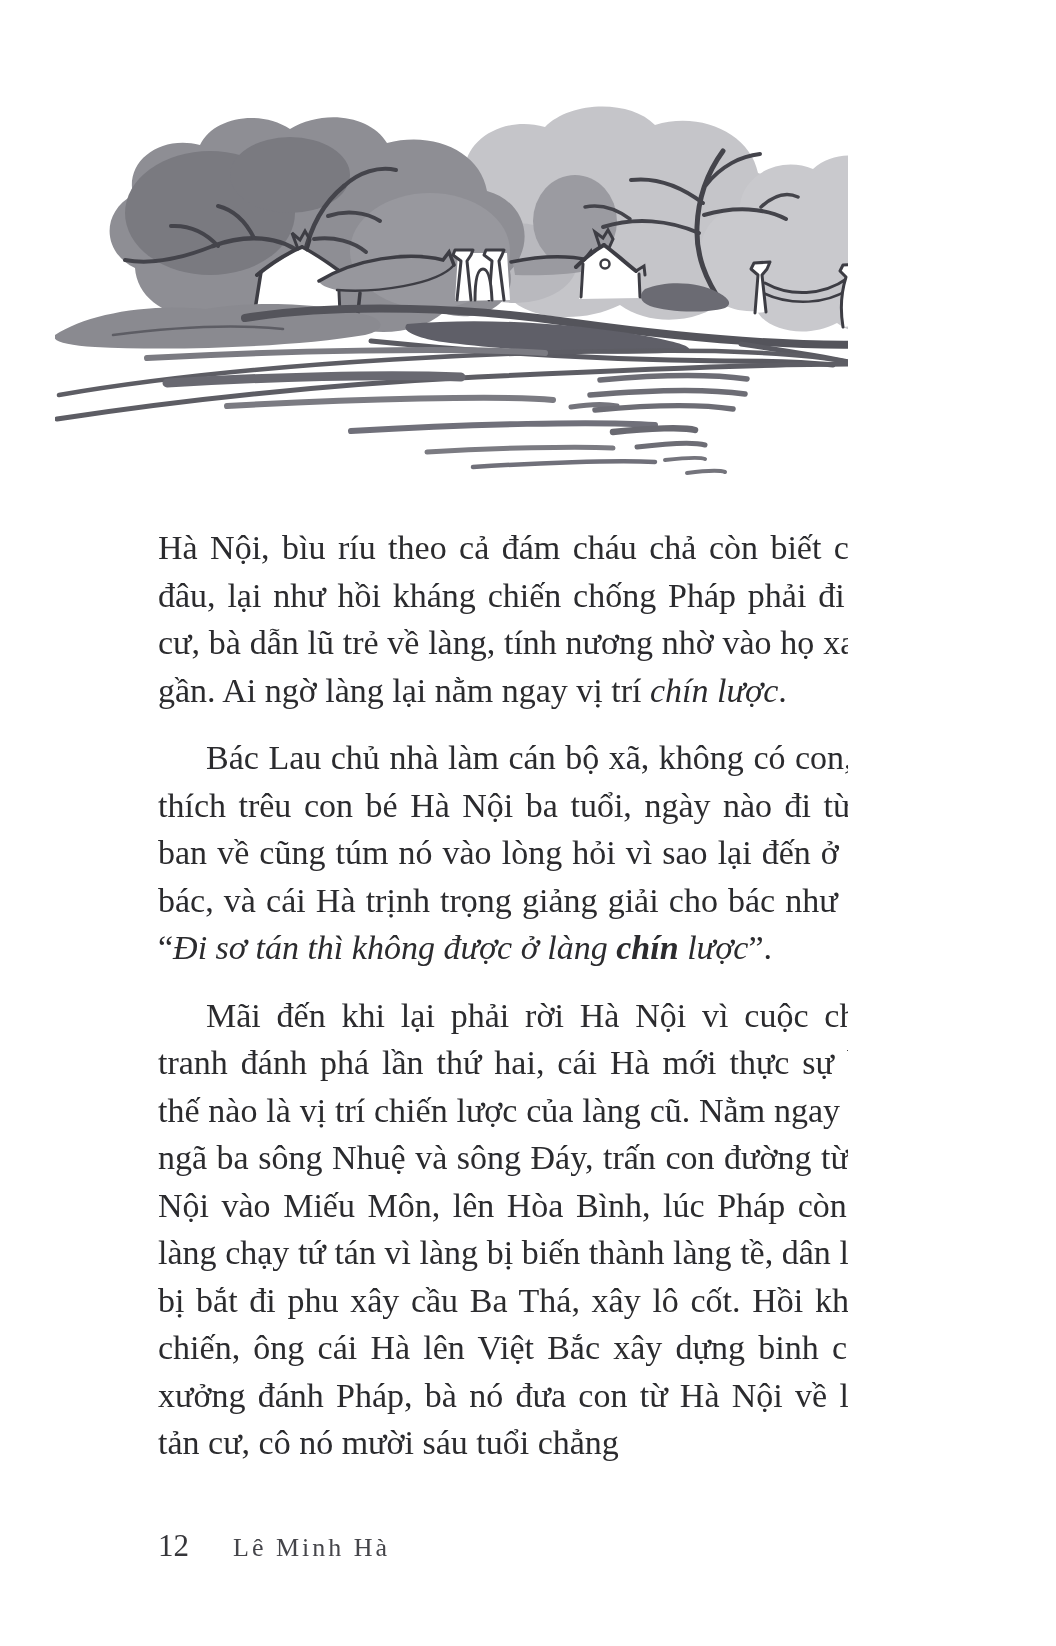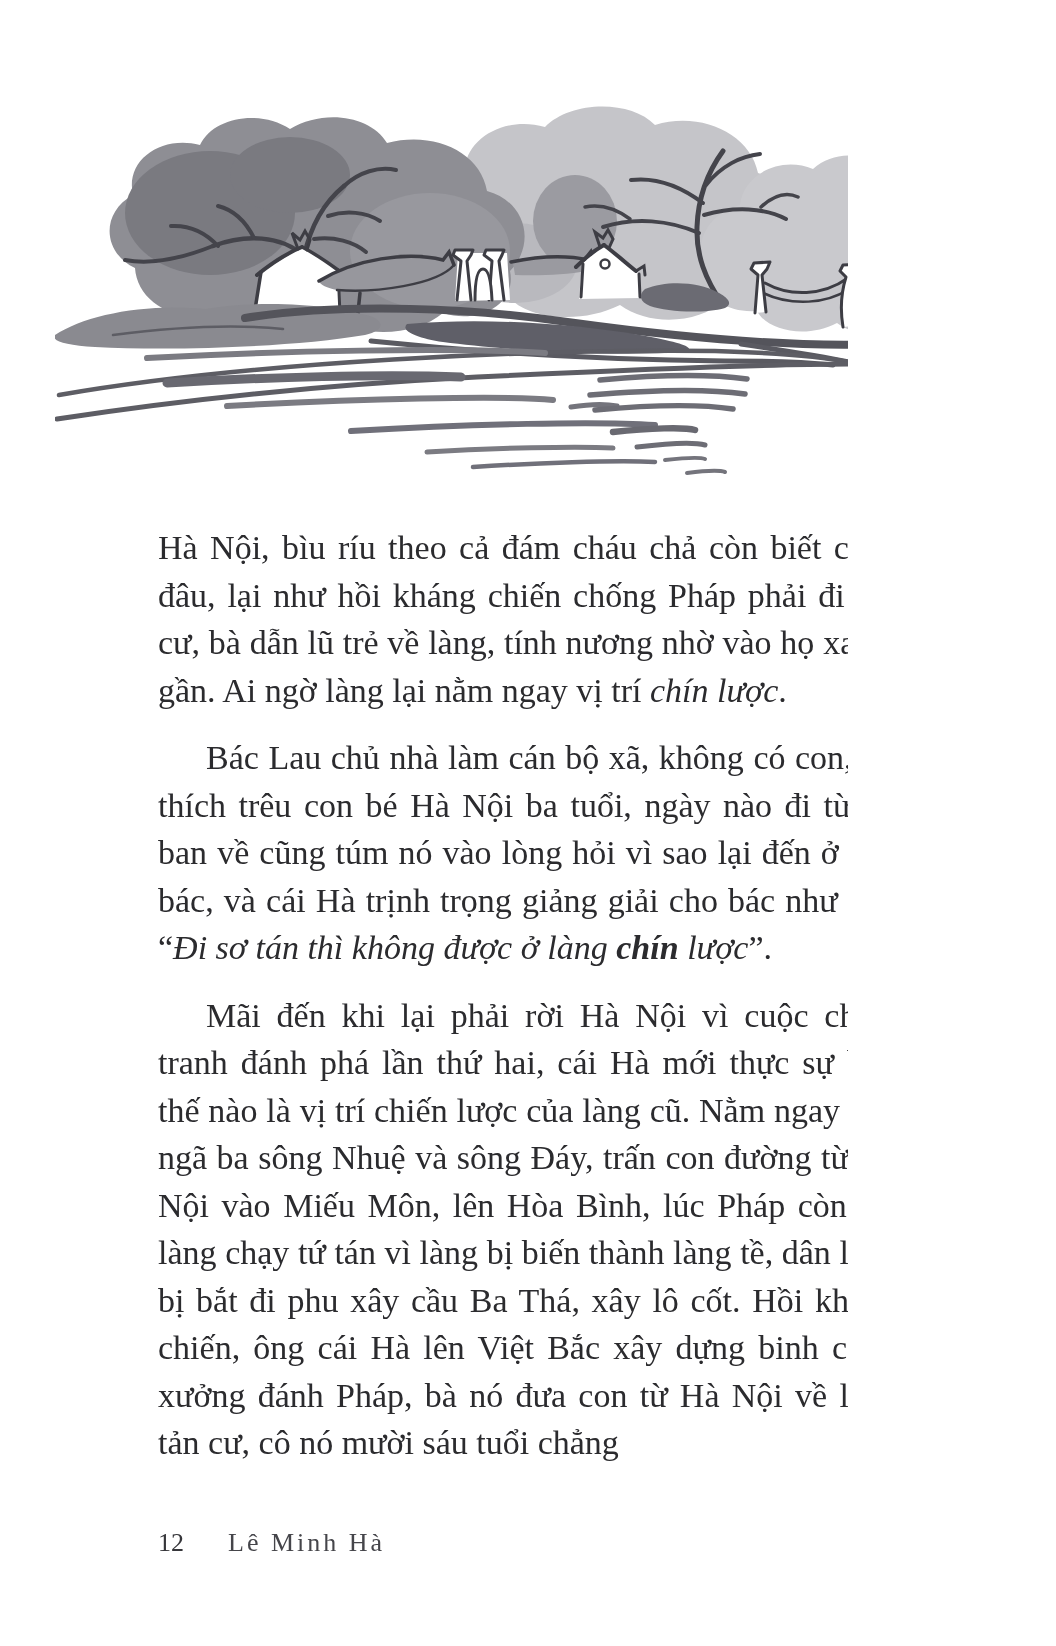--- a/index.html
+++ b/index.html
@@ -39,7 +39,7 @@
     color: #3a3a3e;
   }
   .footer .pagenum {
-    font-size: 26px;
+    font-size: 31px;
     color: #36363a;
   }
   .footer .author {

